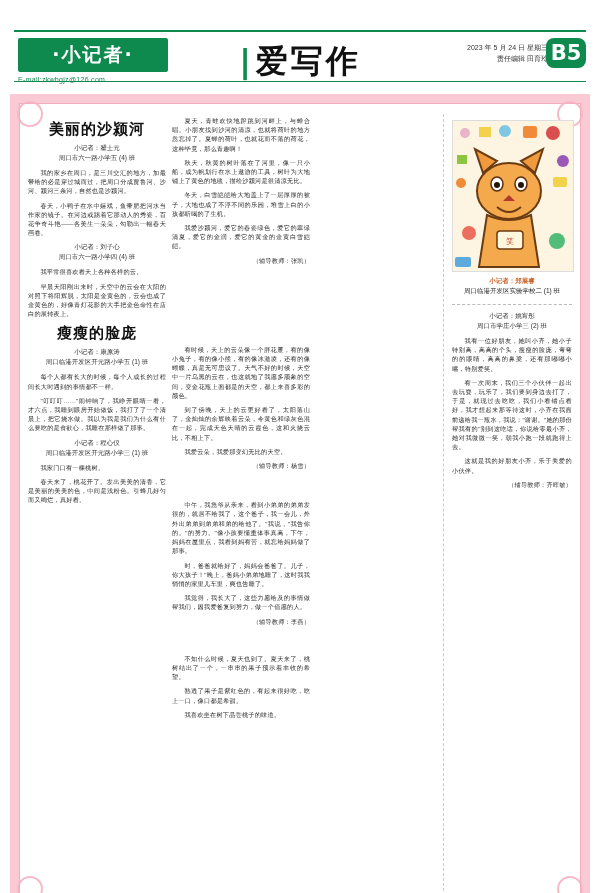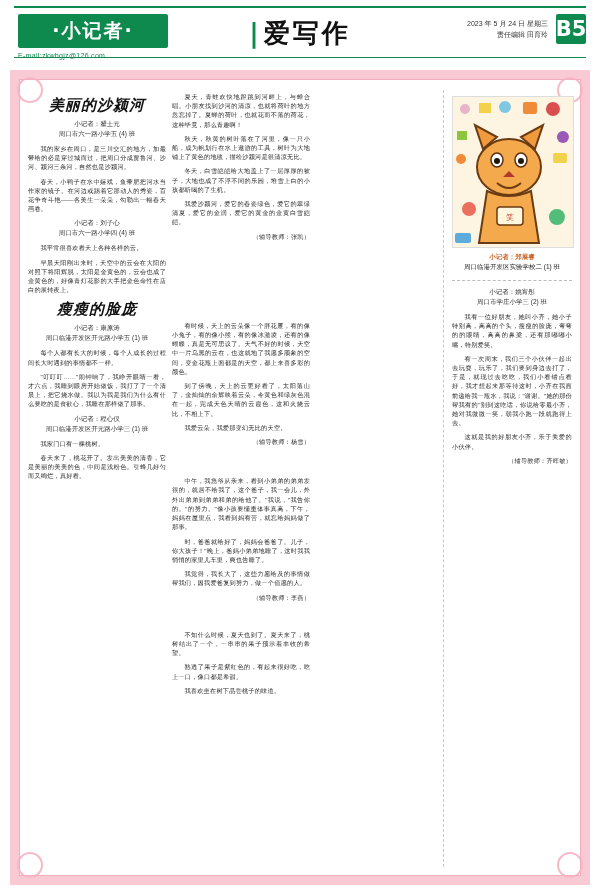--- a/index.html
+++ b/index.html
@@ -13,7 +13,7 @@
   .page{position:relative;width:600px;height:893px;box-sizing:border-box;}
 
   
-  .masthead{position:relative;height:62px;padding:8px 14px 0 14px;box-sizing:border-box;}
+  .masthead{position:relative;height:62px;padding:8px 14px 0 14px;box-sizing:border-box;margin-top:24px;}
   .logo-box{
     position:absolute;left:18px;top:14px;width:150px;height:34px;
     background:#0e8a4f;border-radius:2px;

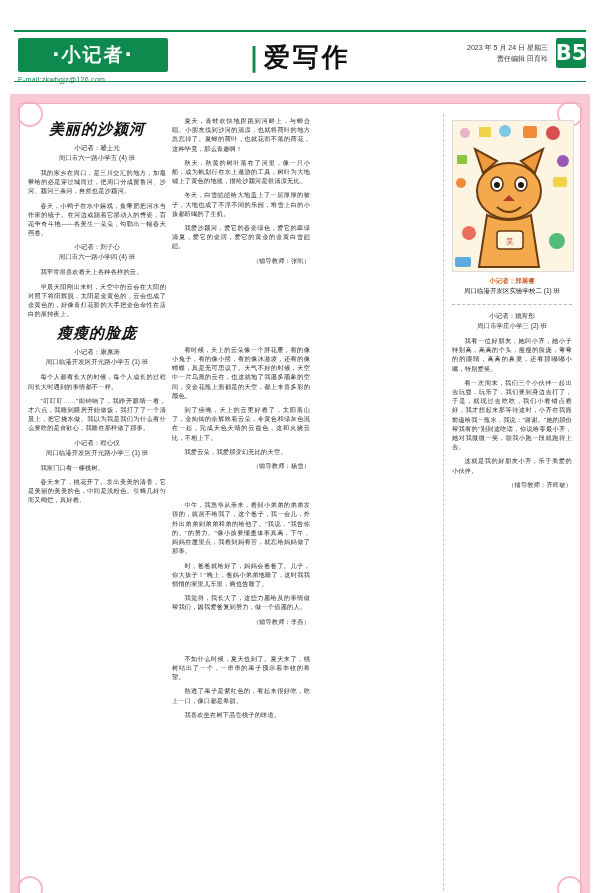--- a/index.html
+++ b/index.html
@@ -28,7 +28,7 @@
   .mast-rule2{position:absolute;left:14px;right:14px;bottom:4px;height:1px;background:#0e8a4f;}
   .center-title{
     position:absolute;left:0;right:0;top:16px;text-align:center;
-    font-size:26px;font-weight:bold;letter-spacing:3px;color:#111;
+    font-size:32px;font-weight:bold;letter-spacing:3px;color:#111;
     font-family:"DejaVu Sans",sans-serif;
   }
   .center-title .bar{color:#0e8a4f;margin-right:2px;}

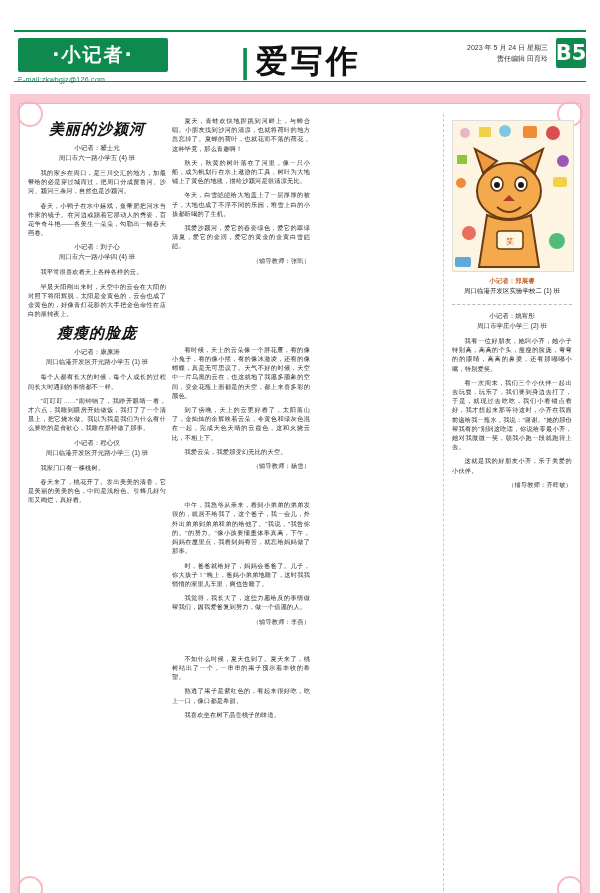--- a/index.html
+++ b/index.html
@@ -37,9 +37,9 @@
     font-size:7px;line-height:11px;color:#333;font-family:"Liberation Sans",sans-serif;
   }
   .page-badge{
-    position:absolute;right:14px;top:14px;width:30px;height:30px;background:#0e8a4f;
+    position:absolute;right:14px;top:14px;width:40px;height:30px;background:#0e8a4f;
     color:#fff;font-size:21px;font-weight:bold;display:flex;align-items:center;justify-content:center;
-    font-family:"DejaVu Sans",sans-serif;border-radius:2px;
+    font-family:"DejaVu Sans",sans-serif;border-radius:8px;
   }
 
   

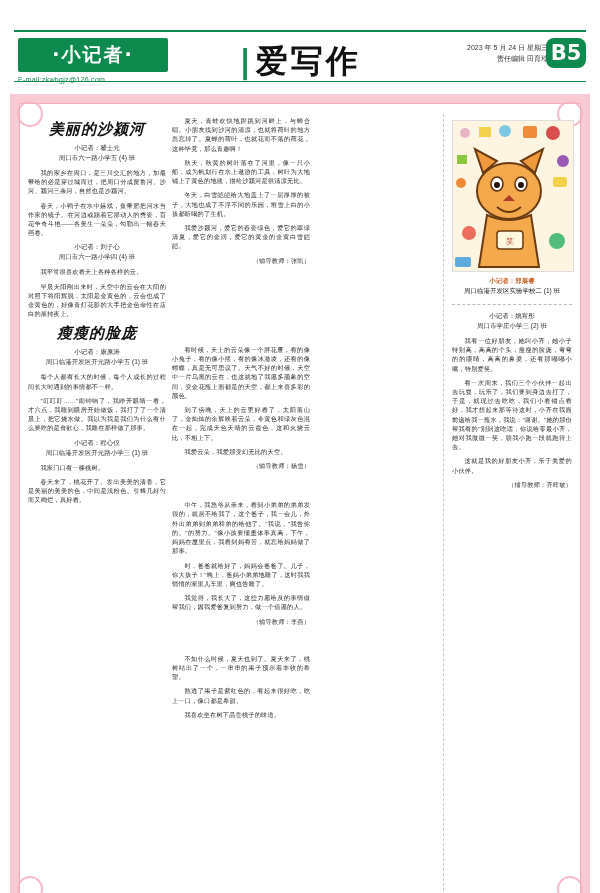--- a/index.html
+++ b/index.html
@@ -77,7 +77,7 @@
 
   .art-title{
     text-align:center;font-size:15px;font-weight:bold;letter-spacing:1px;
-    margin:6px 0 4px 0;font-family:"DejaVu Sans",sans-serif;color:#111;font-style:italic;
+    margin:6px 0 4px 0;font-family:"DejaVu Sans",sans-serif;color:#111;
   }
   .art-title.small{font-size:14px;}
   .byline{

